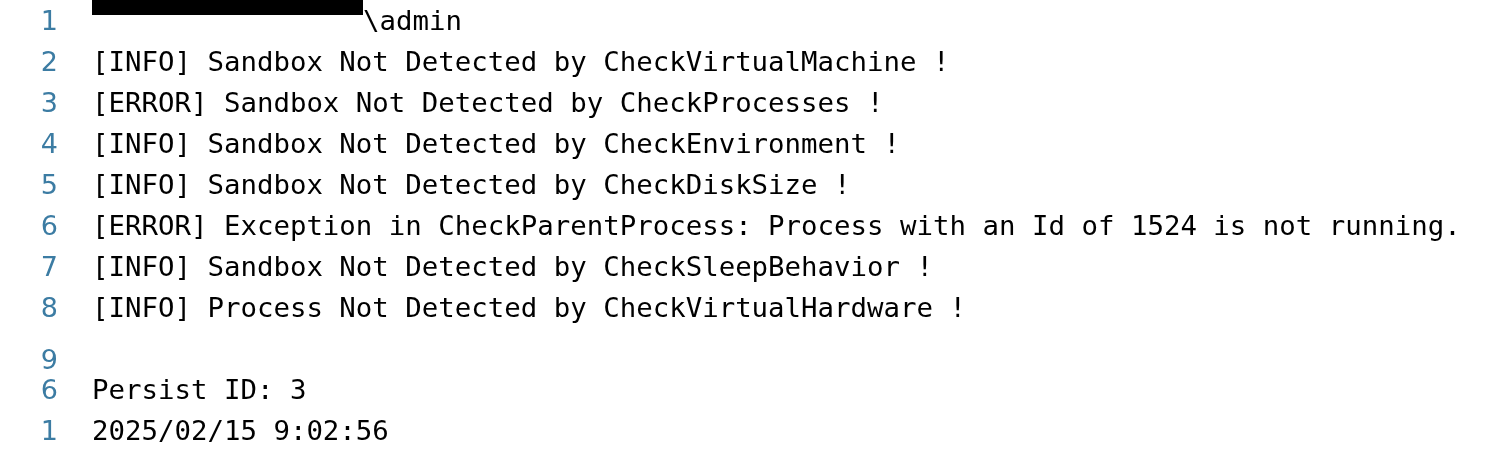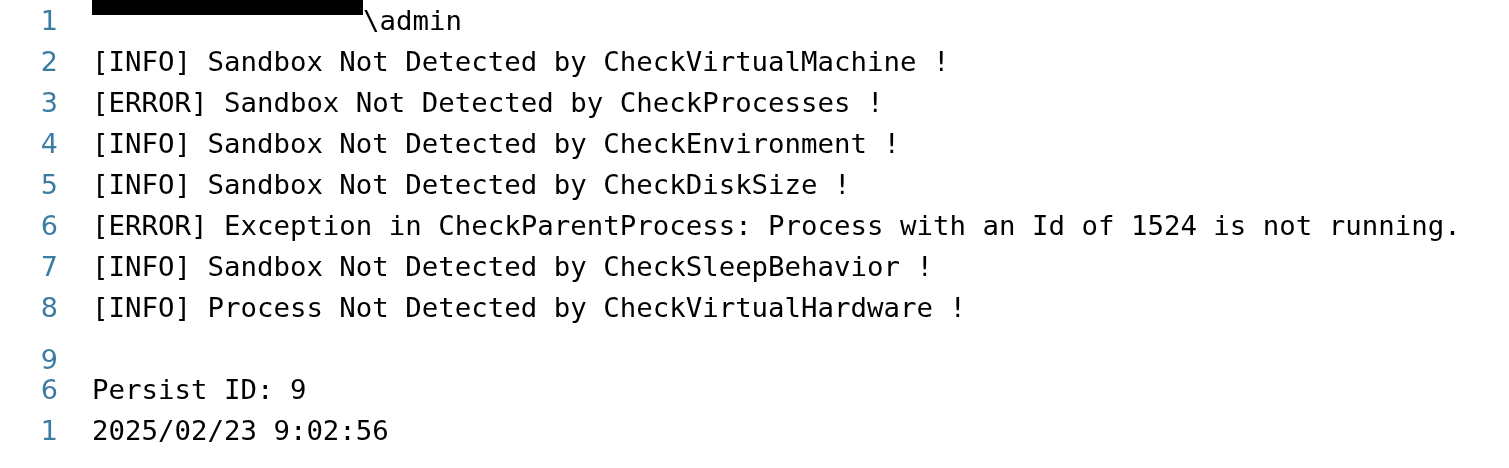--- a/index.html
+++ b/index.html
@@ -126,7 +126,7 @@
 
   <div class="code-line">
     <span class="gutter">6</span>
-    <span class="content"><span class="txt">Persist ID: 9</span></span>
+    <span class="content"><span class="txt">Persist ID: 3</span></span>
   </div>
 
   <div class="code-line">

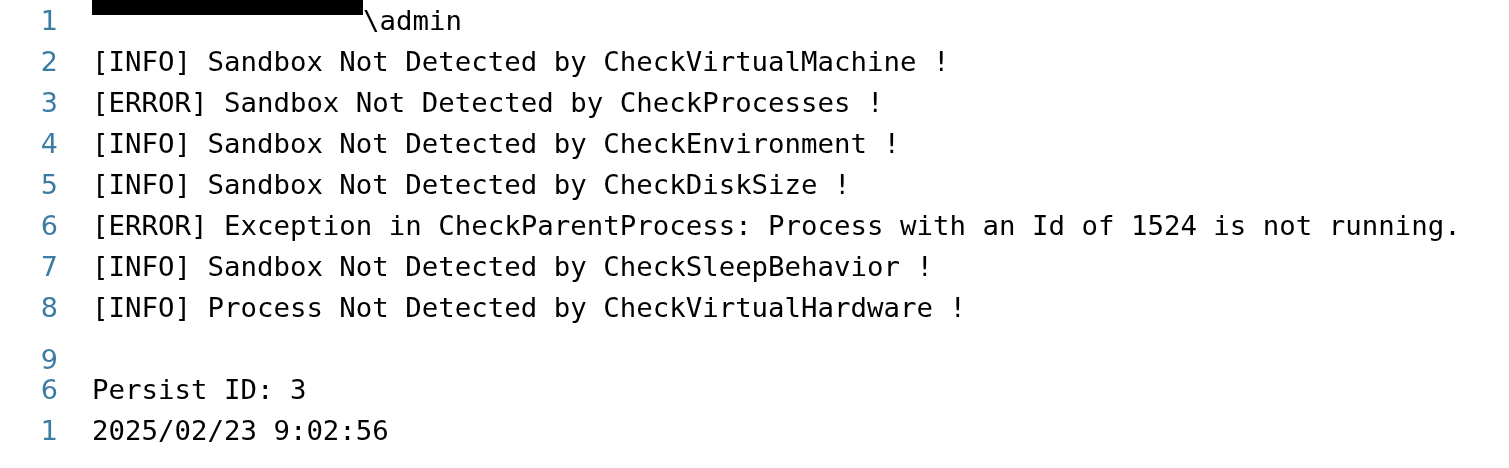--- a/index.html
+++ b/index.html
@@ -131,7 +131,7 @@
 
   <div class="code-line">
     <span class="gutter">1</span>
-    <span class="content"><span class="txt">2025/02/23 9:02:56</span></span>
+    <span class="content"><span class="txt">2025/02/15 9:02:56</span></span>
   </div>
 
 </div>

